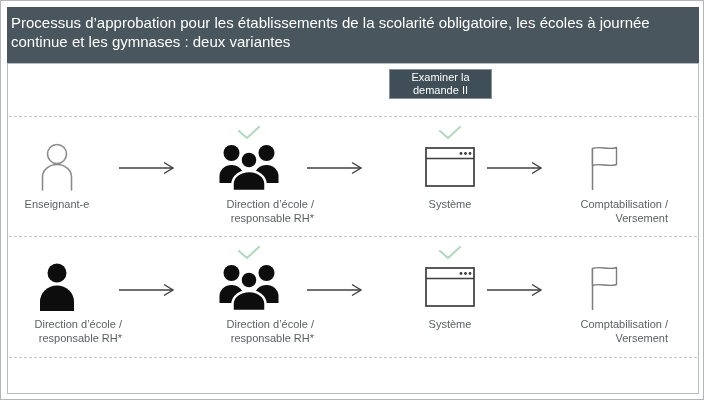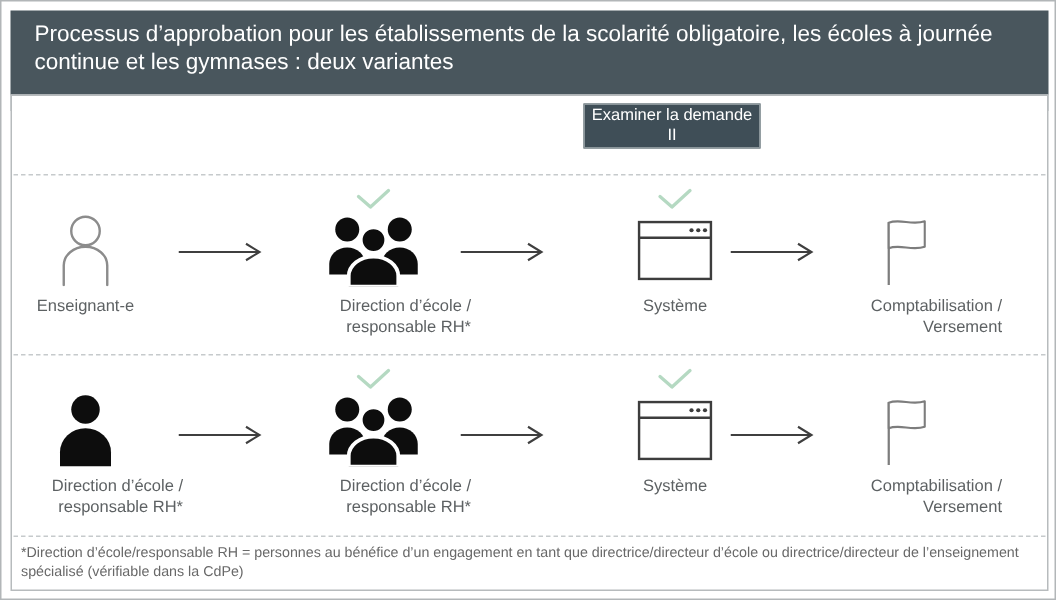--- a/index.html
+++ b/index.html
@@ -10,7 +10,7 @@
   }
   .titlebar{
     position:absolute;left:6px;top:6px;width:692px;height:67px;
-    background:#49565d;box-sizing:border-box;padding:6px 10px 0 16px;
+    background:#49565d;box-sizing:border-box;padding:6px 10px 0 4px;
   }
   .titlebar .title{
     color:#ffffff;font-size:15px;line-height:19px;font-weight:400;width:676px;

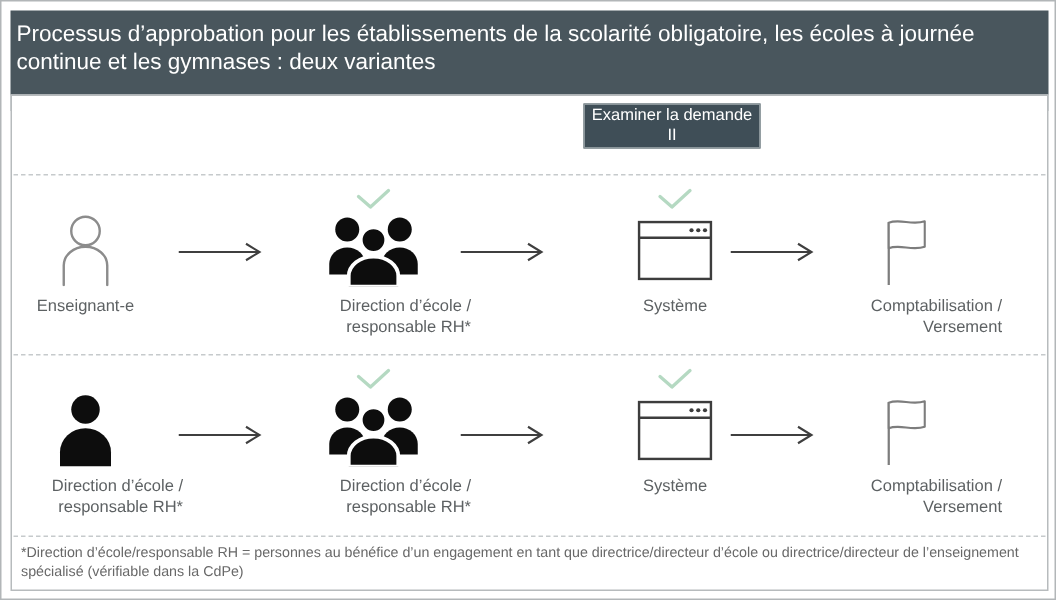--- a/index.html
+++ b/index.html
@@ -27,7 +27,7 @@
   }
   .stage1{left:22px;width:101px}
   .stage2{left:198px;width:104px}
-  .stage3{left:388px;width:118px}
+  .stage3{left:388px;width:103px}
   .dash{position:absolute;left:8px;width:688px;height:0;border-top:1px dashed #c6cacc;}
   .dash1{top:115px}.dash2{top:235px}.dash3{top:356px}
   .cell{

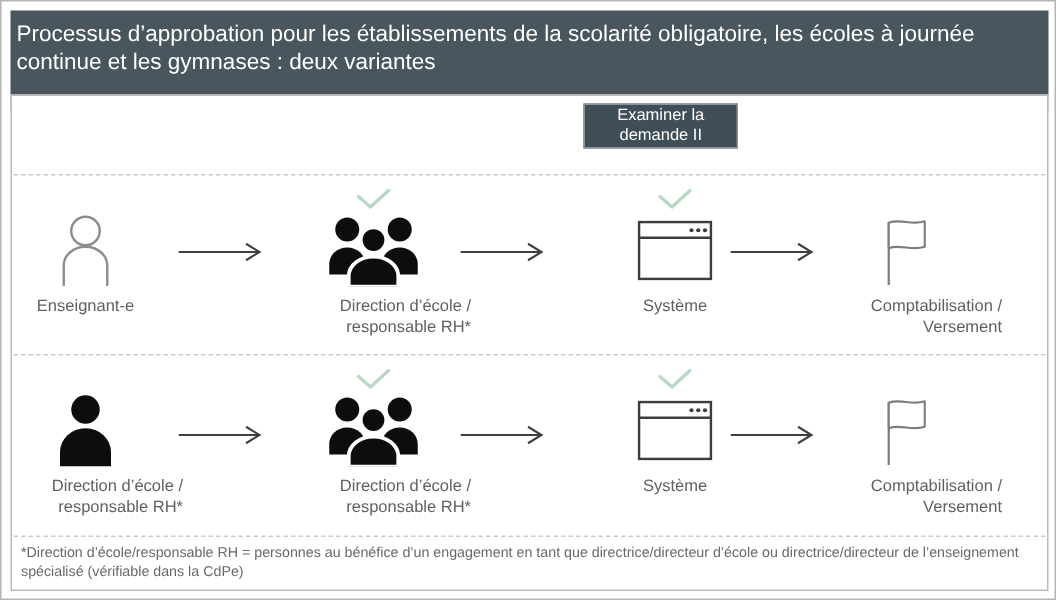--- a/index.html
+++ b/index.html
@@ -227,7 +227,6 @@
     <div class="steplabel">Comptabilisation / Versement</div>
   </div>
 
-  <div class="footnote">*Direction d’école/responsable RH = personnes au bénéfice d’un engagement en tant que directrice/directeur d’école ou directrice/directeur de l’enseignement spécialisé (vérifiable dans la CdPe)</div>
 
 </div>
 

